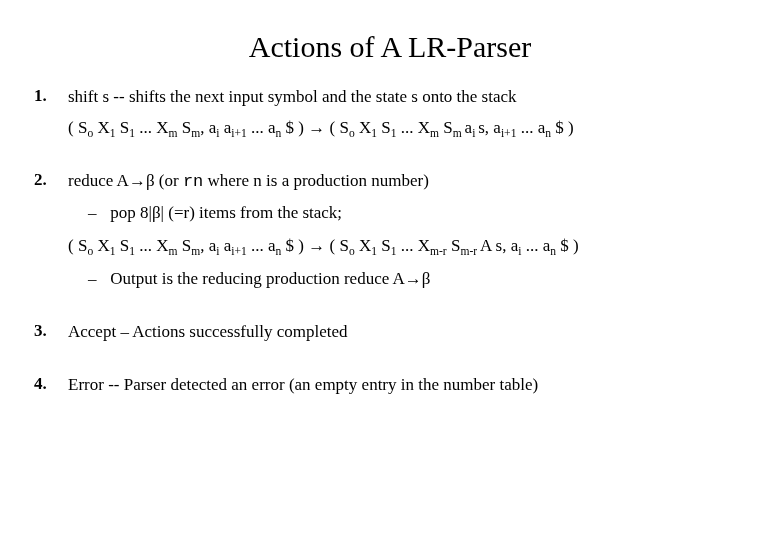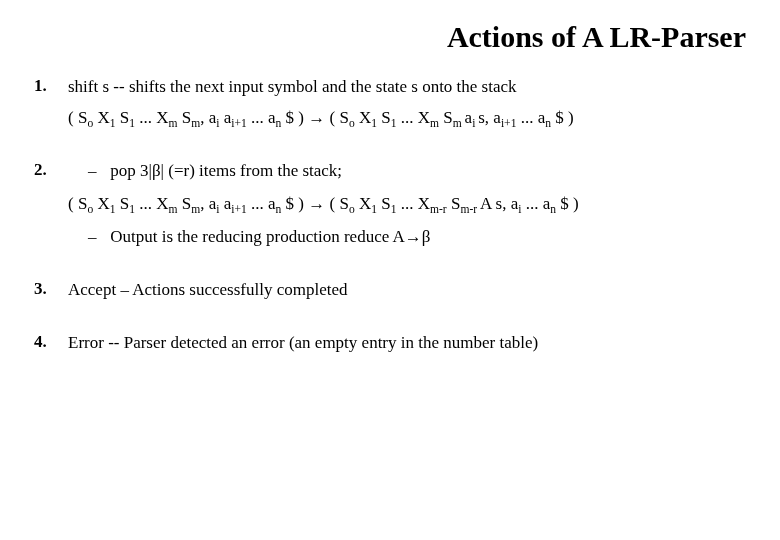--- a/index.html
+++ b/index.html
@@ -16,10 +16,10 @@
     padding: 20px 34px 10px 34px;
   }
   h1 {
-    text-align: right;
+    text-align: center;
     font-size: 30px;
-    font-weight: bold;
-    margin: 0 0 22px 0;
+    font-weight: normal;
+    margin: 10px 0 22px 0;
   }
   ol.items {
     list-style: none;

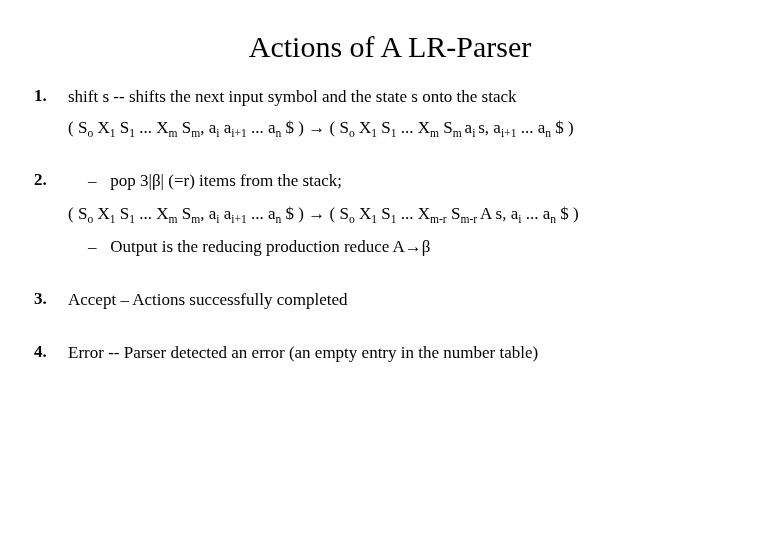--- a/index.html
+++ b/index.html
@@ -89,6 +89,9 @@
     <li>
       <span class="num">2.</span>
       <div class="body">
+        <div class="line">
+          <span class="b">reduce </span><span class="b">A→β</span><span>   (or </span><span class="tt">rn</span><span> where n is a production number)</span>
+        </div>
         <div class="line sub">
           <span class="bullet">–</span>
           <span>pop 3|</span><span class="b">β</span><span>|  (=r) items from the stack;</span>

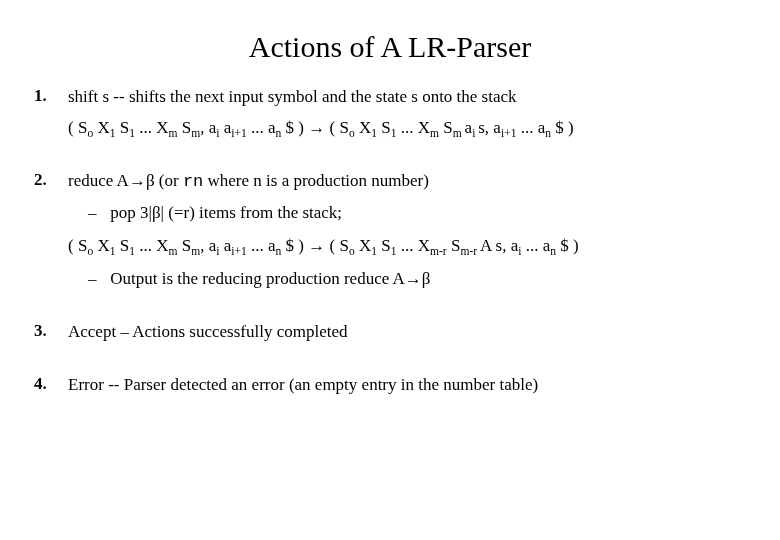--- a/index.html
+++ b/index.html
@@ -94,7 +94,7 @@
         </div>
         <div class="line sub">
           <span class="bullet">–</span>
-          <span>pop 3|</span><span class="b">β</span><span>|  (=r) items from the stack;</span>
+          <span>pop 8|</span><span class="b">β</span><span>|  (=r) items from the stack;</span>
         </div>
         <div class="line" style="margin-top:10px">
           <span class="seg">

